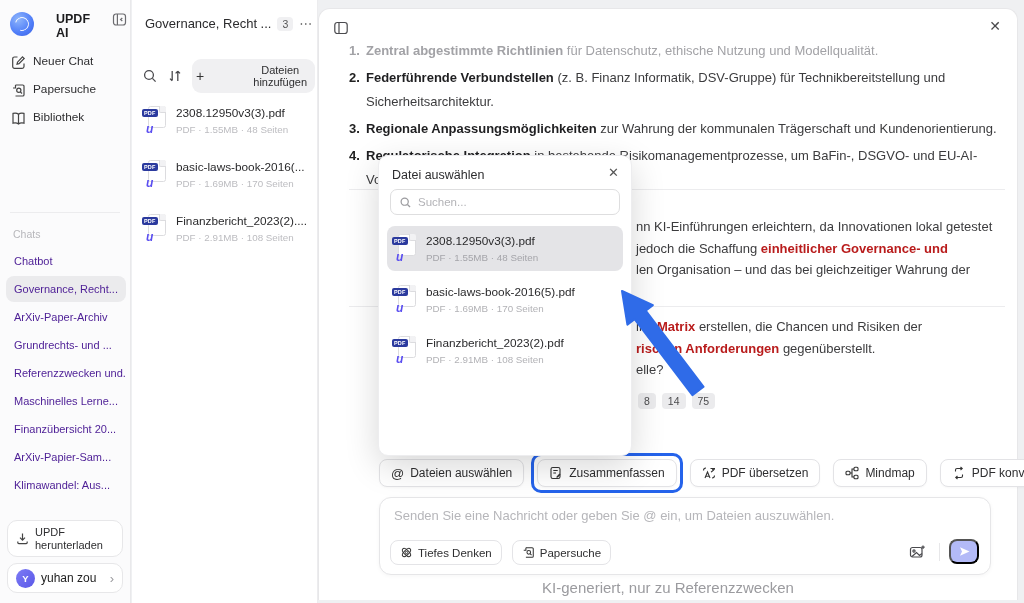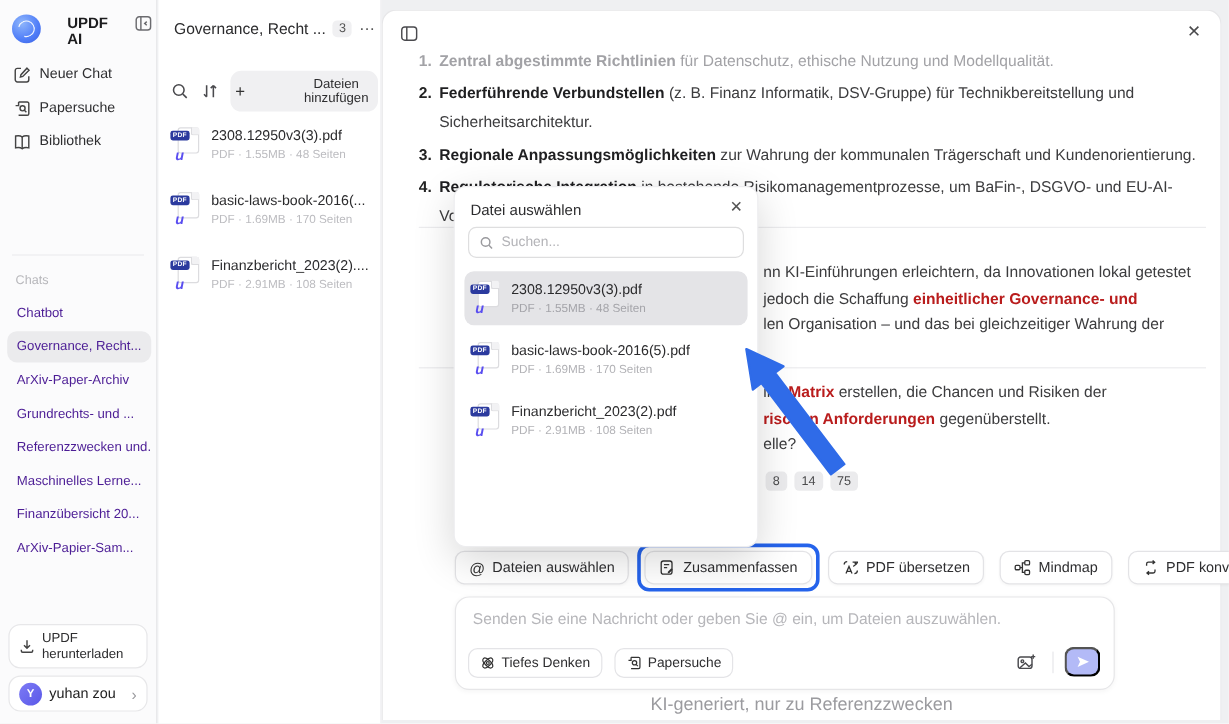--- a/index.html
+++ b/index.html
@@ -190,6 +190,7 @@
     <div class="chat-item">Maschinelles Lerne...</div>
     <div class="chat-item">Finanzübersicht 20...</div>
     <div class="chat-item">ArXiv-Papier-Sam...</div>
+    <div class="chat-item">Klimawandel: Aus...</div>
   </div>
 
   <div class="pill-btn dl-btn">

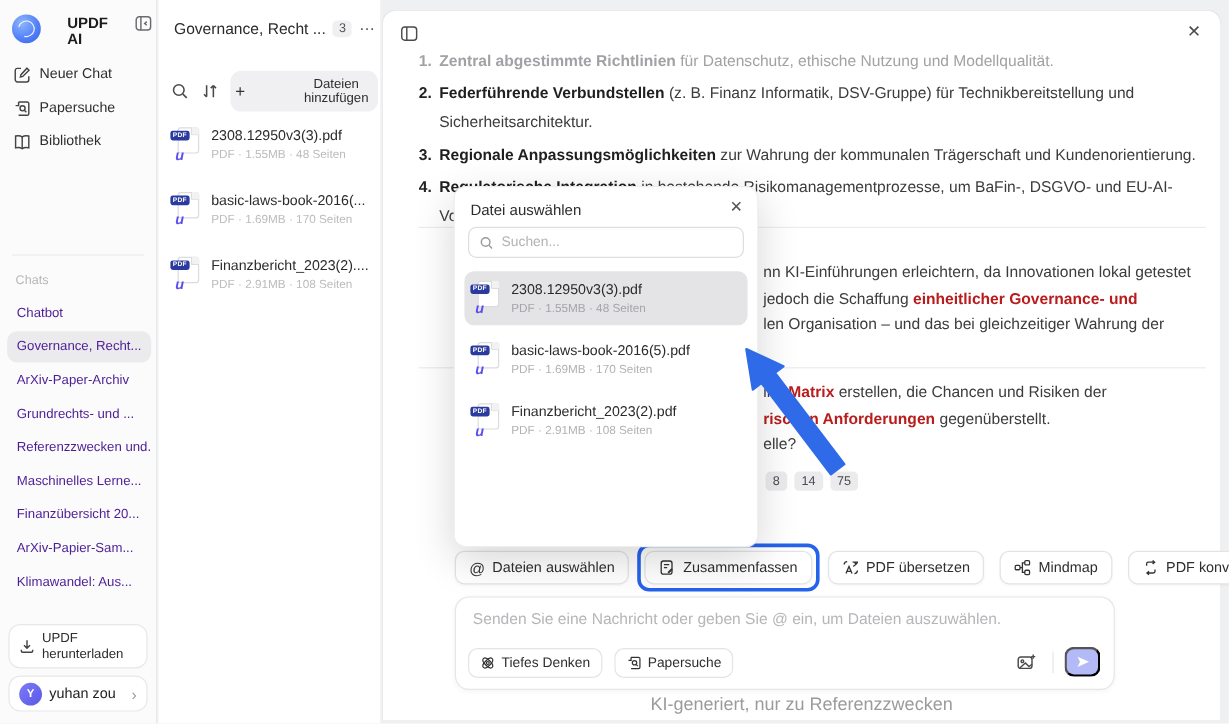--- a/index.html
+++ b/index.html
@@ -97,7 +97,7 @@
   .hl-wrap { position:relative; }
   .hl-outline { position:absolute; inset:-6px; border:3px solid #2563eb; border-radius:10px; pointer-events:none; }
 
-  .composer { position:absolute; left:60px; top:488px; width:550px; height:78px; background:#fff;
+  .composer { position:absolute; left:60px; top:488px; width:612px; height:78px; background:#fff;
     border:1px solid #e6e6e8; border-radius:12px; box-shadow:0 1px 4px rgba(0,0,0,.04); }
   .composer input { position:absolute; left:14px; right:14px; top:10px; border:none; outline:none;
     font-size:13px; color:#333; font-family:"Liberation Sans",sans-serif; background:transparent; }

